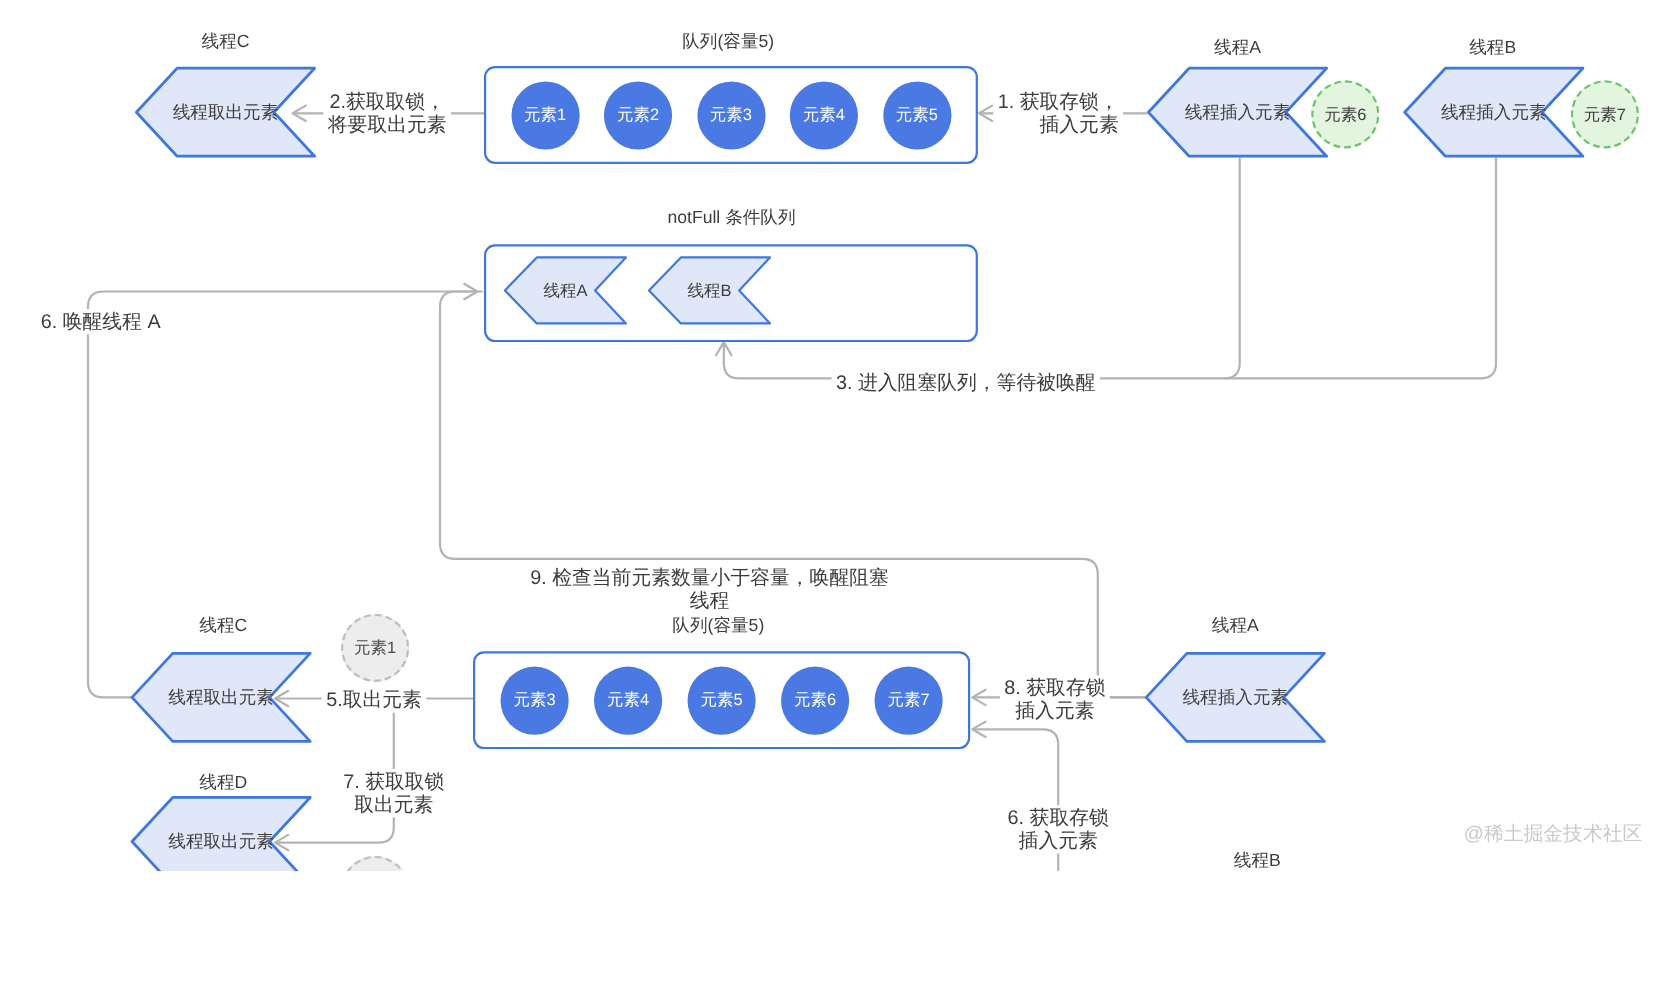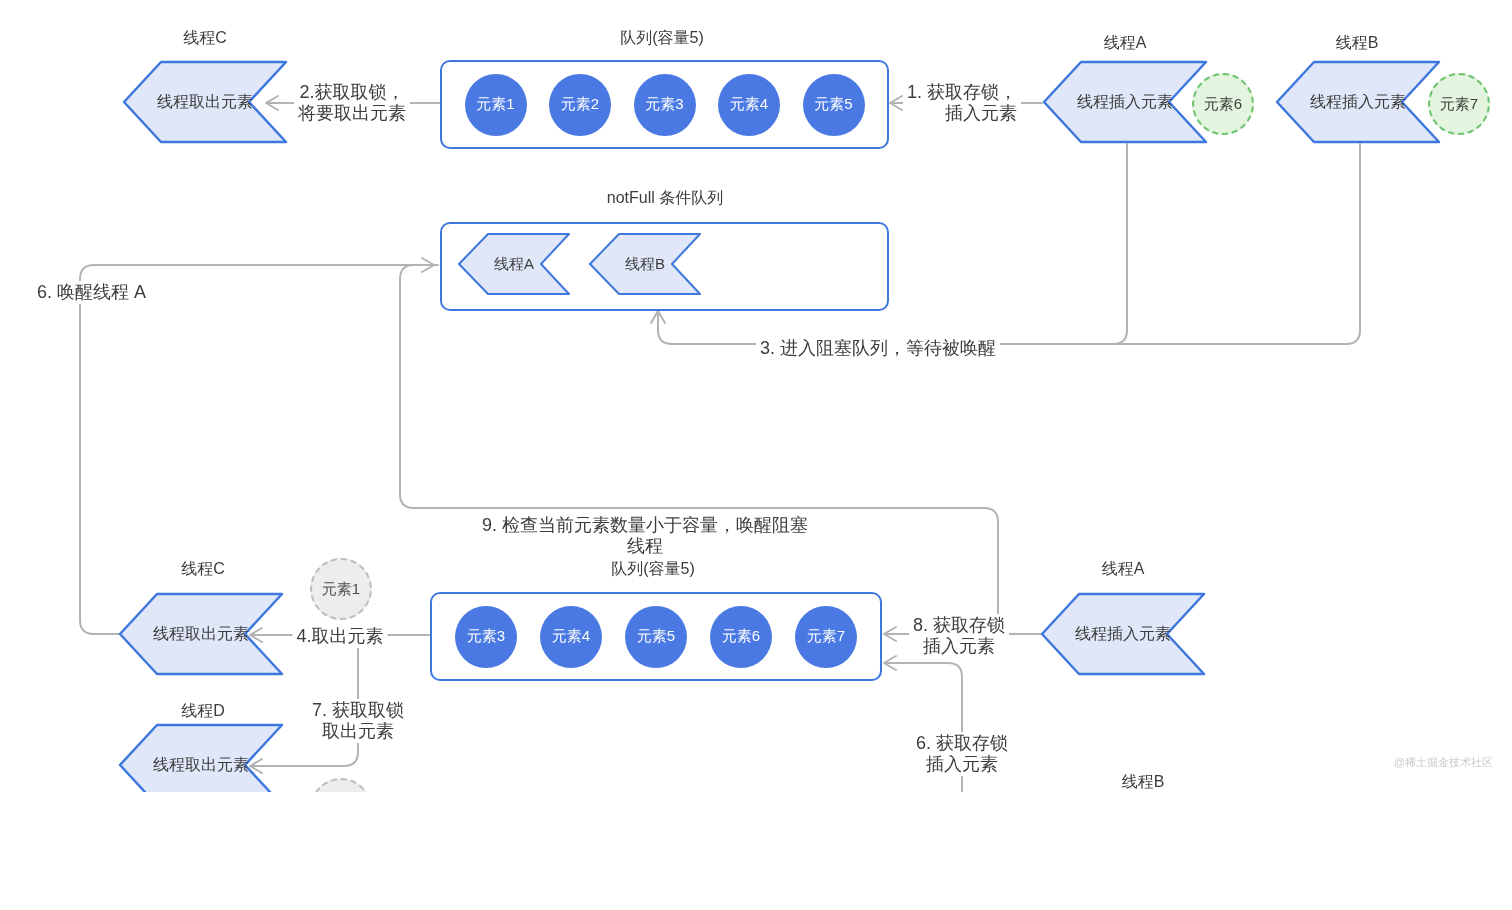--- a/index.html
+++ b/index.html
@@ -131,7 +131,7 @@
     <div class="lbl">线程取出元素</div>
   </div>
   <div class="ghost gray" style="left:310px;top:558px;">元素1</div>
-  <div class="note" style="left:340px;top:625px;">4.取出元素</div>
+  <div class="note" style="left:340px;top:625px;">5.取出元素</div>
   <div class="note" style="left:358px;top:699px;">
     <div>7. 获取取锁</div>
     <div>取出元素</div>

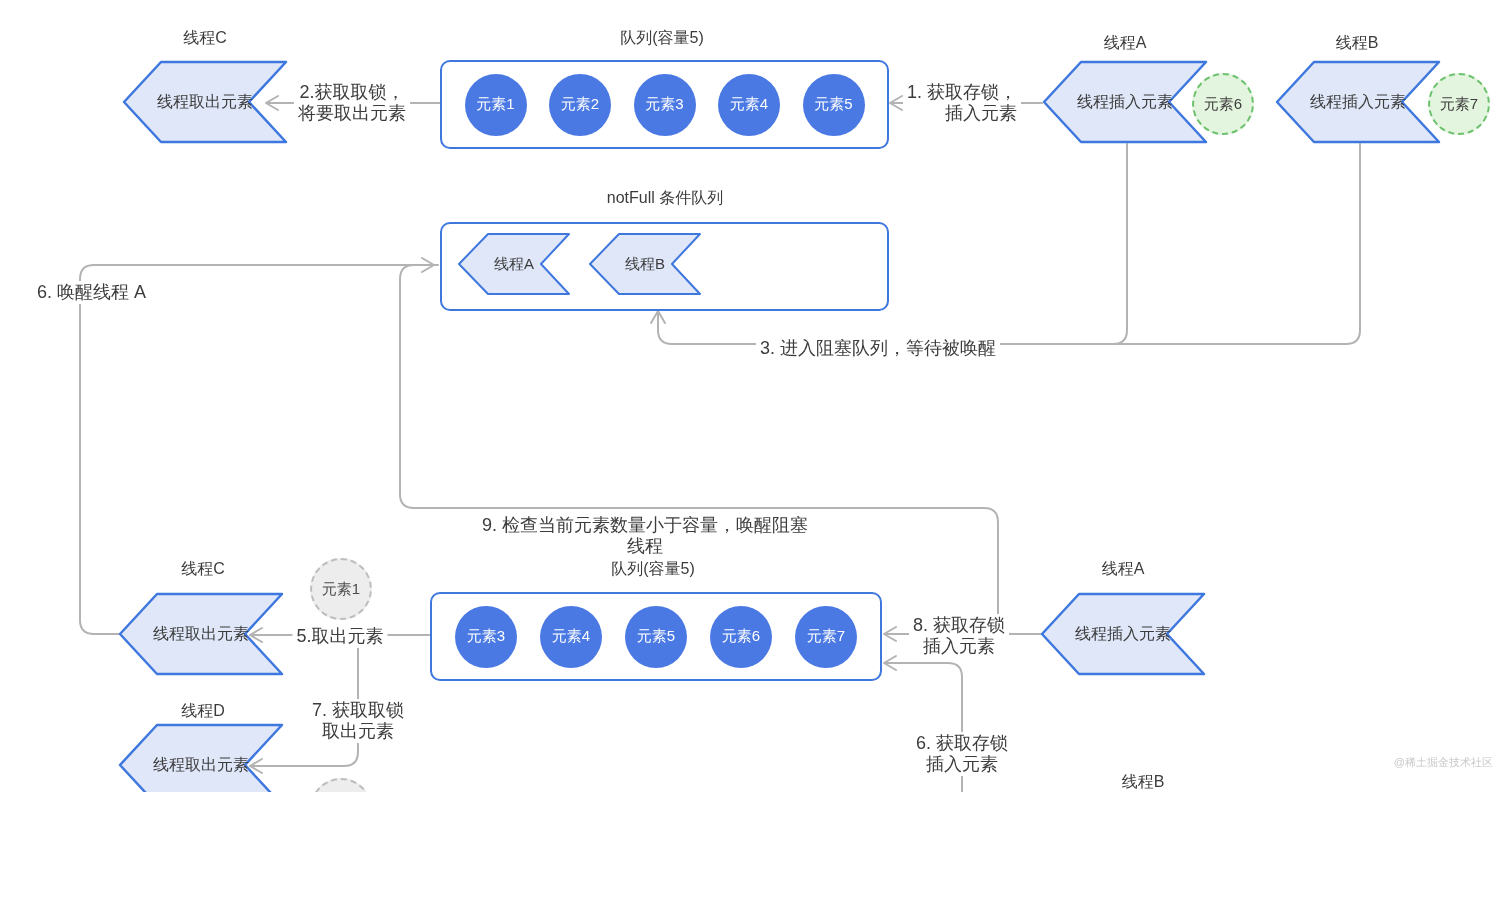--- a/index.html
+++ b/index.html
@@ -28,7 +28,7 @@
          justify-content:center;font-size:15px;z-index:3;border:2px dashed;}
   .ghost.green{background:#e4f5df;border-color:#6cc26c;color:#3c3c3c;}
   .ghost.gray{background:#ededed;border-color:#bdbdbd;color:#4c4c4c;}
-  .watermark{position:absolute;right:19px;bottom:22px;font-size:11px;color:#c9cacc;z-index:2;}
+  .watermark{position:absolute;right:19px;bottom:22px;font-size:18px;color:#c9cacc;z-index:2;}
 </style>
 </head>
 <body>

